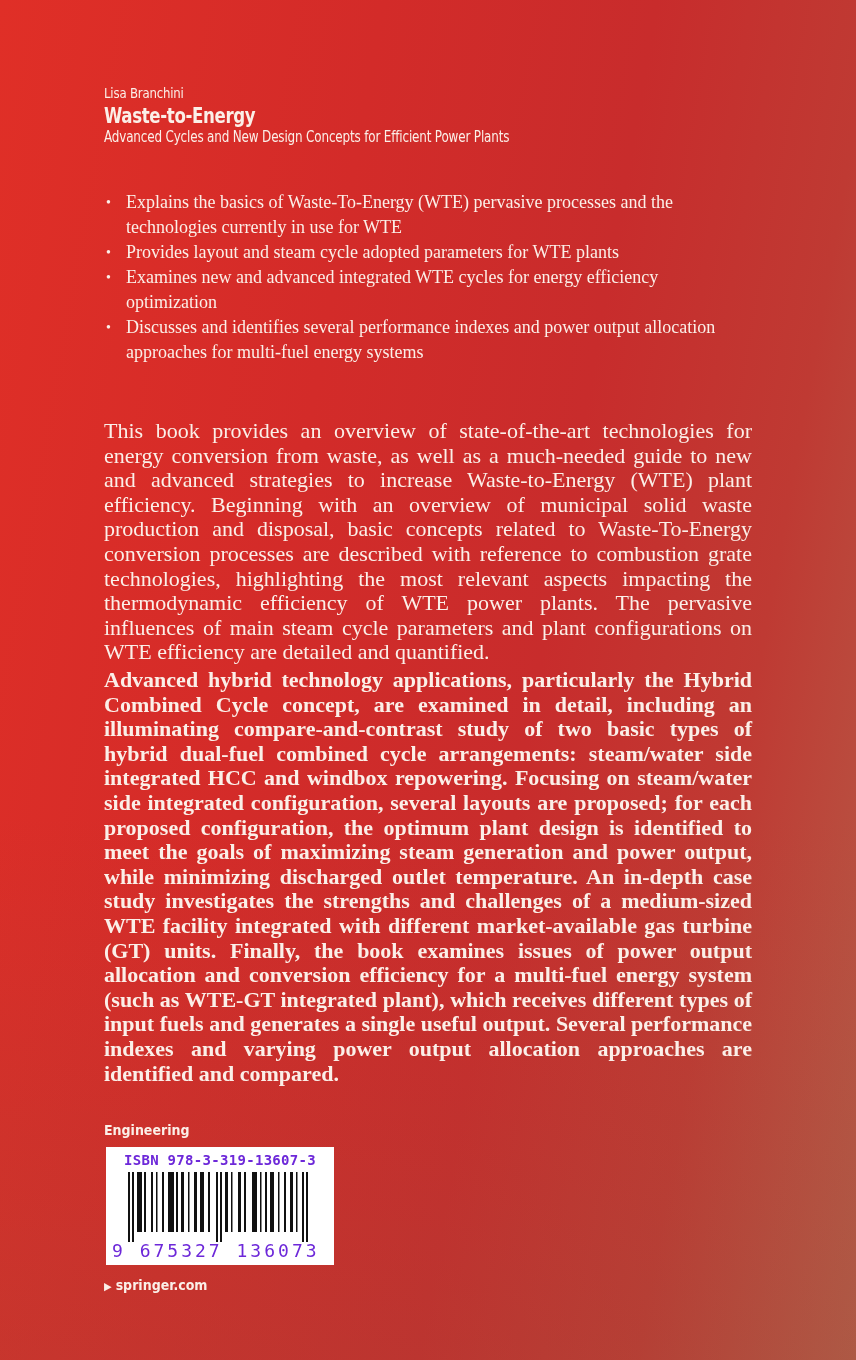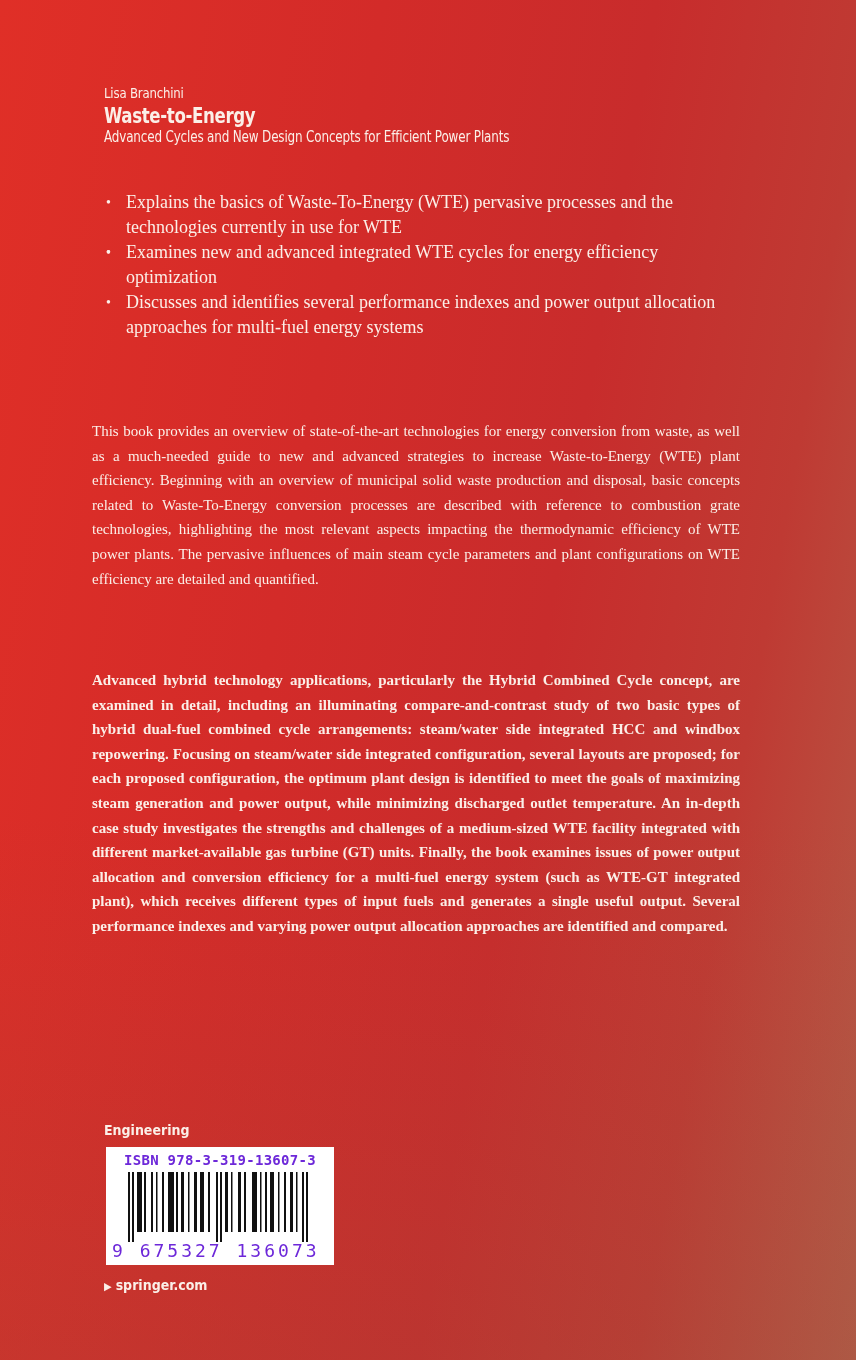--- a/index.html
+++ b/index.html
@@ -44,7 +44,7 @@
 
 <ul class="bullets serif">
   <li><span class="dot">•</span><span>Explains the basics of Waste-To-Energy (WTE) pervasive processes and the technologies currently in use for WTE</span></li>
-  <li><span class="dot">•</span></li>
+  <li><span class="dot">•</span><span>Provides layout and steam cycle adopted parameters for WTE plants</span></li>
   <li><span class="dot">•</span><span>Examines new and advanced integrated WTE cycles for energy efficiency optimization</span></li>
   <li><span class="dot">•</span><span>Discusses and identifies several performance indexes and power output allocation approaches for multi-fuel energy systems</span></li>
 </ul>

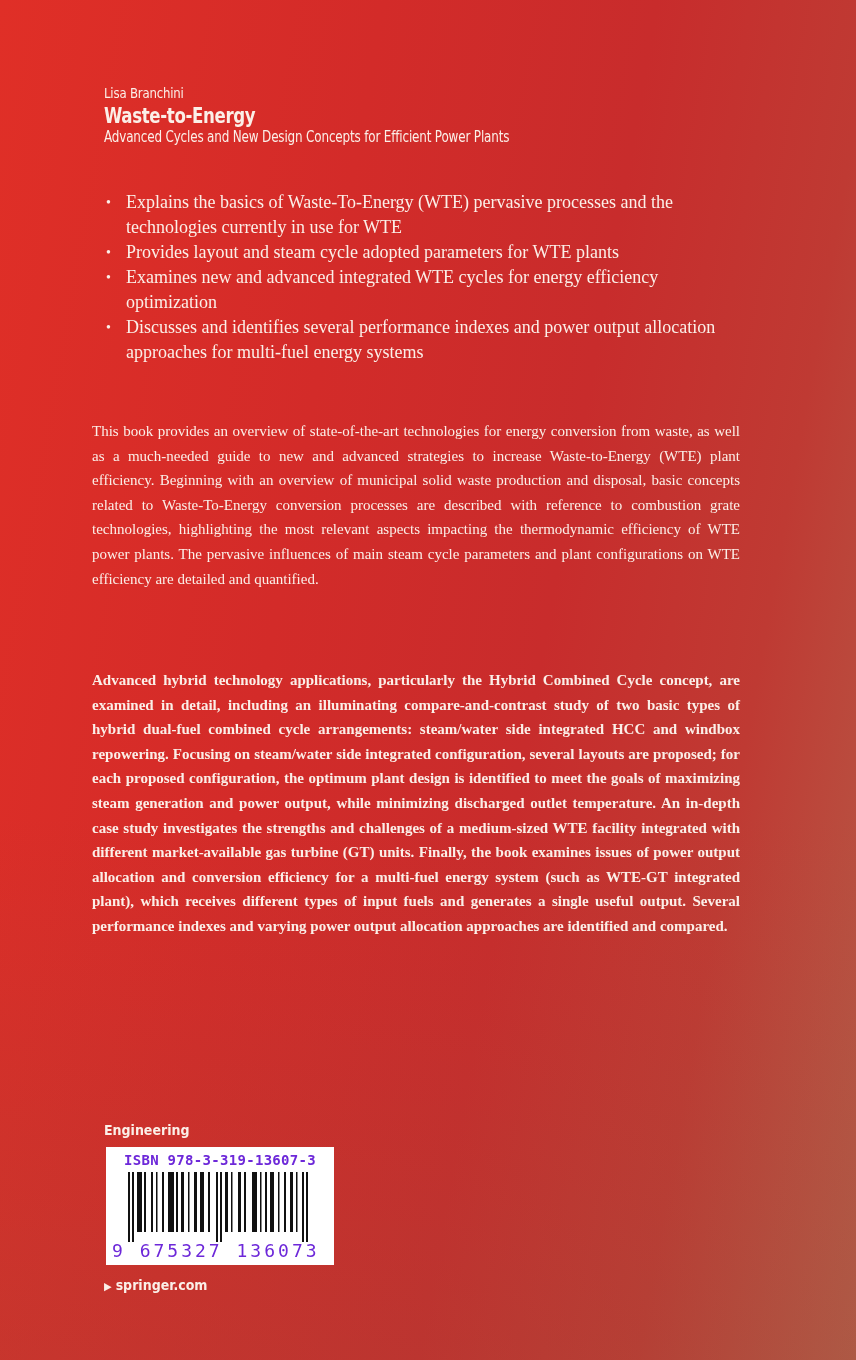--- a/index.html
+++ b/index.html
@@ -20,7 +20,7 @@
   ul.bullets { position:absolute; left:104px; top:190px; width:640px; margin:0; padding:0; list-style:none; font-size:18px; line-height:25px; }
   ul.bullets li { position:relative; padding-left:22px; }
   ul.bullets li .dot { position:absolute; left:2px; top:0; font-size:14px; }
-  .para { position:absolute; left:92px; width:648px; margin:0; font-size:15px; line-height:24.6px; text-align:justify; text-align-last:left; }
+  .para { position:absolute; left:104px; width:648px; margin:0; font-size:22px; line-height:24.6px; text-align:justify; text-align-last:left; }
   .p1 { top:419px; }
   .p2 { top:668px;font-weight:bold; }
   .category { position:absolute; left:104px; top:1122px; font-size:14px; font-weight:bold; }

